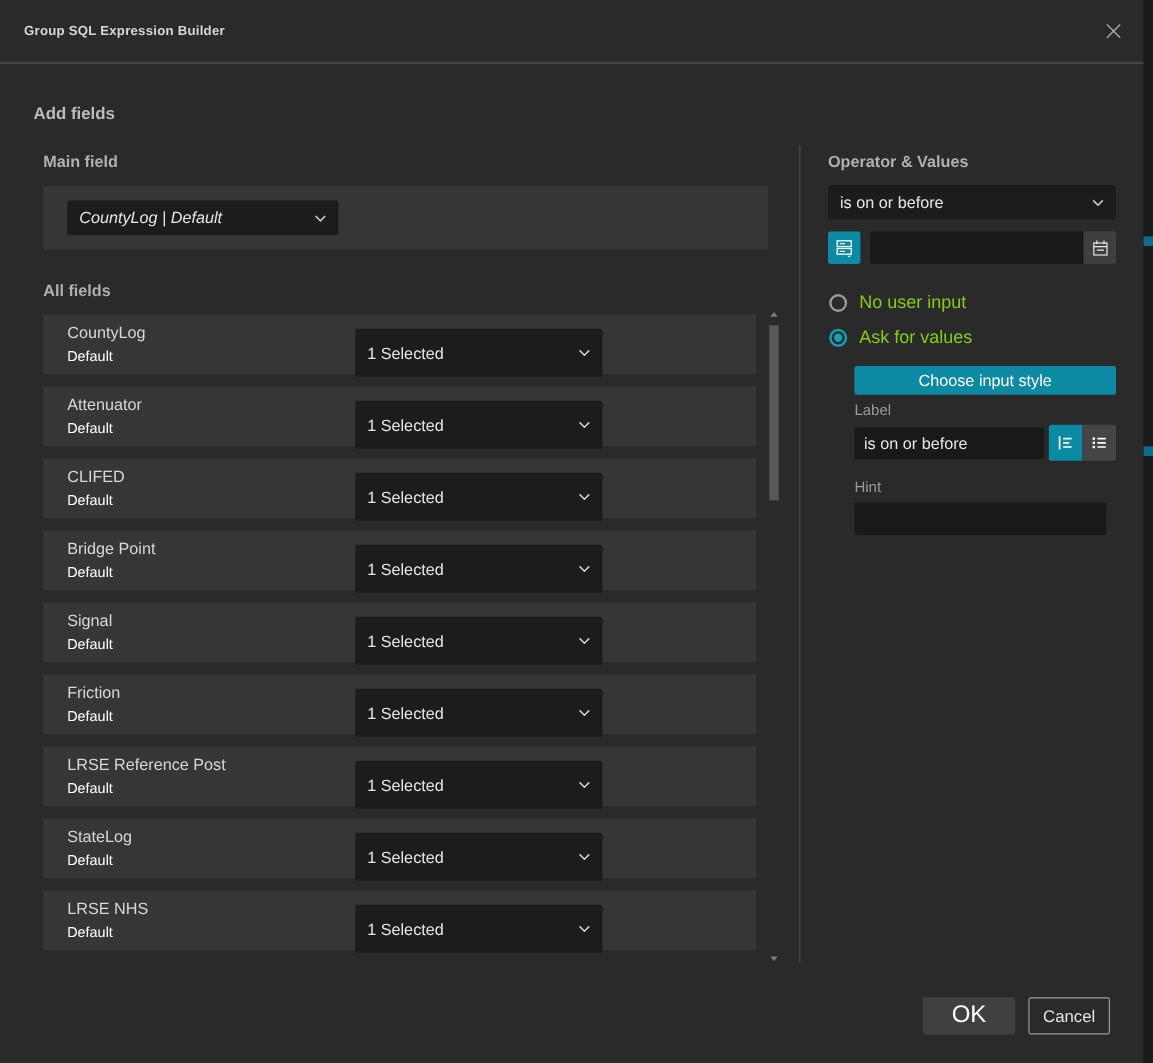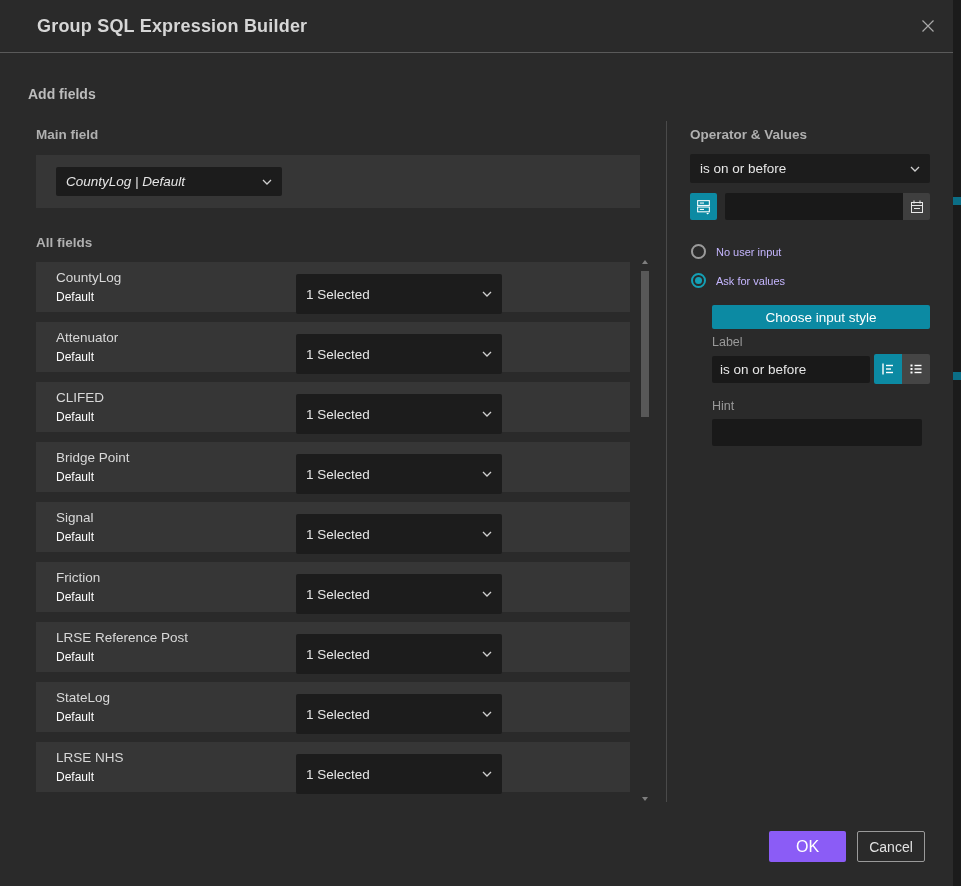--- a/index.html
+++ b/index.html
@@ -14,7 +14,7 @@
 
   
   .header { position:absolute; left:0; top:0; width:100%; height:53px; border-bottom:1px solid #5a5a5a; }
-  .title { position:absolute; left:37px; top:0; line-height:52px; font-size:18px; font-weight:bold;
+  .title { position:absolute; left:20px; top:0; line-height:52px; font-size:11px; font-weight:bold;
            color:#d6d6d6; letter-spacing:.2px; }
   .close-btn { position:absolute; right:12px; top:13px; width:26px; height:26px; display:flex;
                align-items:center; justify-content:center; cursor:pointer; }

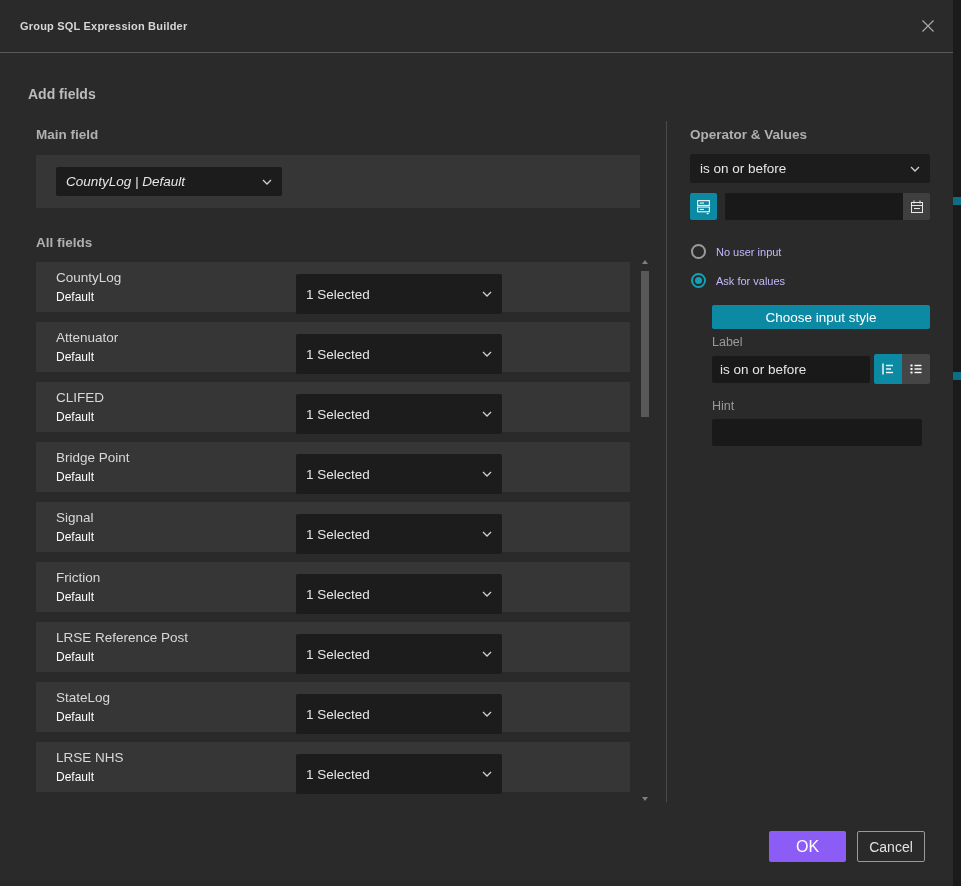--- a/index.html
+++ b/index.html
@@ -73,7 +73,7 @@
   .radio { width:15px; height:15px; border-radius:50%; border:2px solid #9a9a9a; position:relative; flex:0 0 auto; }
   .radio.selected { border-color:#14a0b5; }
   .radio.selected::after { content:''; position:absolute; inset:2px; border-radius:50%; background:#14a0b5; }
-  .radio-label { font-size:11px; color:#c4b5fd; }
+  .radio-label { font-size:15px; color:#84cc16; }
 
   .choose-btn { position:absolute; left:22px; top:305px; width:218px; height:24px; background:#0c8aa3;
                 border:none; border-radius:2px; color:#fff; font-size:13.5px; cursor:pointer;

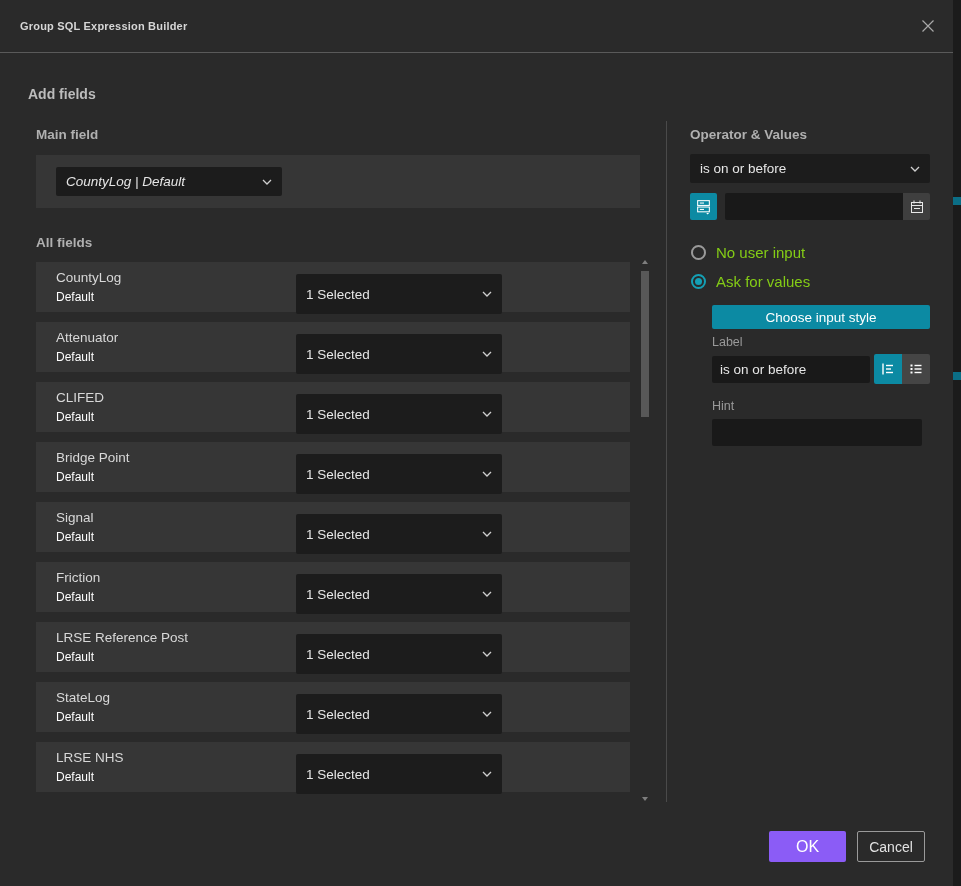--- a/index.html
+++ b/index.html
@@ -89,8 +89,8 @@
   .hint-input { position:absolute; left:22px; top:419px; width:210px; height:27px; }
 
   
-  .ok-btn { position:absolute; left:769px; top:831px; width:77px; height:31px; background:#8b5cf6;
-            border:none; border-radius:2px; color:#fff; font-size:16px; cursor:pointer;
+  .ok-btn { position:absolute; left:769px; top:831px; width:77px; height:31px; background:#404040;
+            border:none; border-radius:2px; color:#fff; font-size:20px; cursor:pointer;
             font-family:"Liberation Sans", sans-serif; }
   .cancel-btn { position:absolute; left:857px; top:831px; width:68px; height:31px; background:transparent;
                 border:1px solid #9a9a9a; border-radius:2px; color:#e2e2e2; font-size:14px; cursor:pointer;

